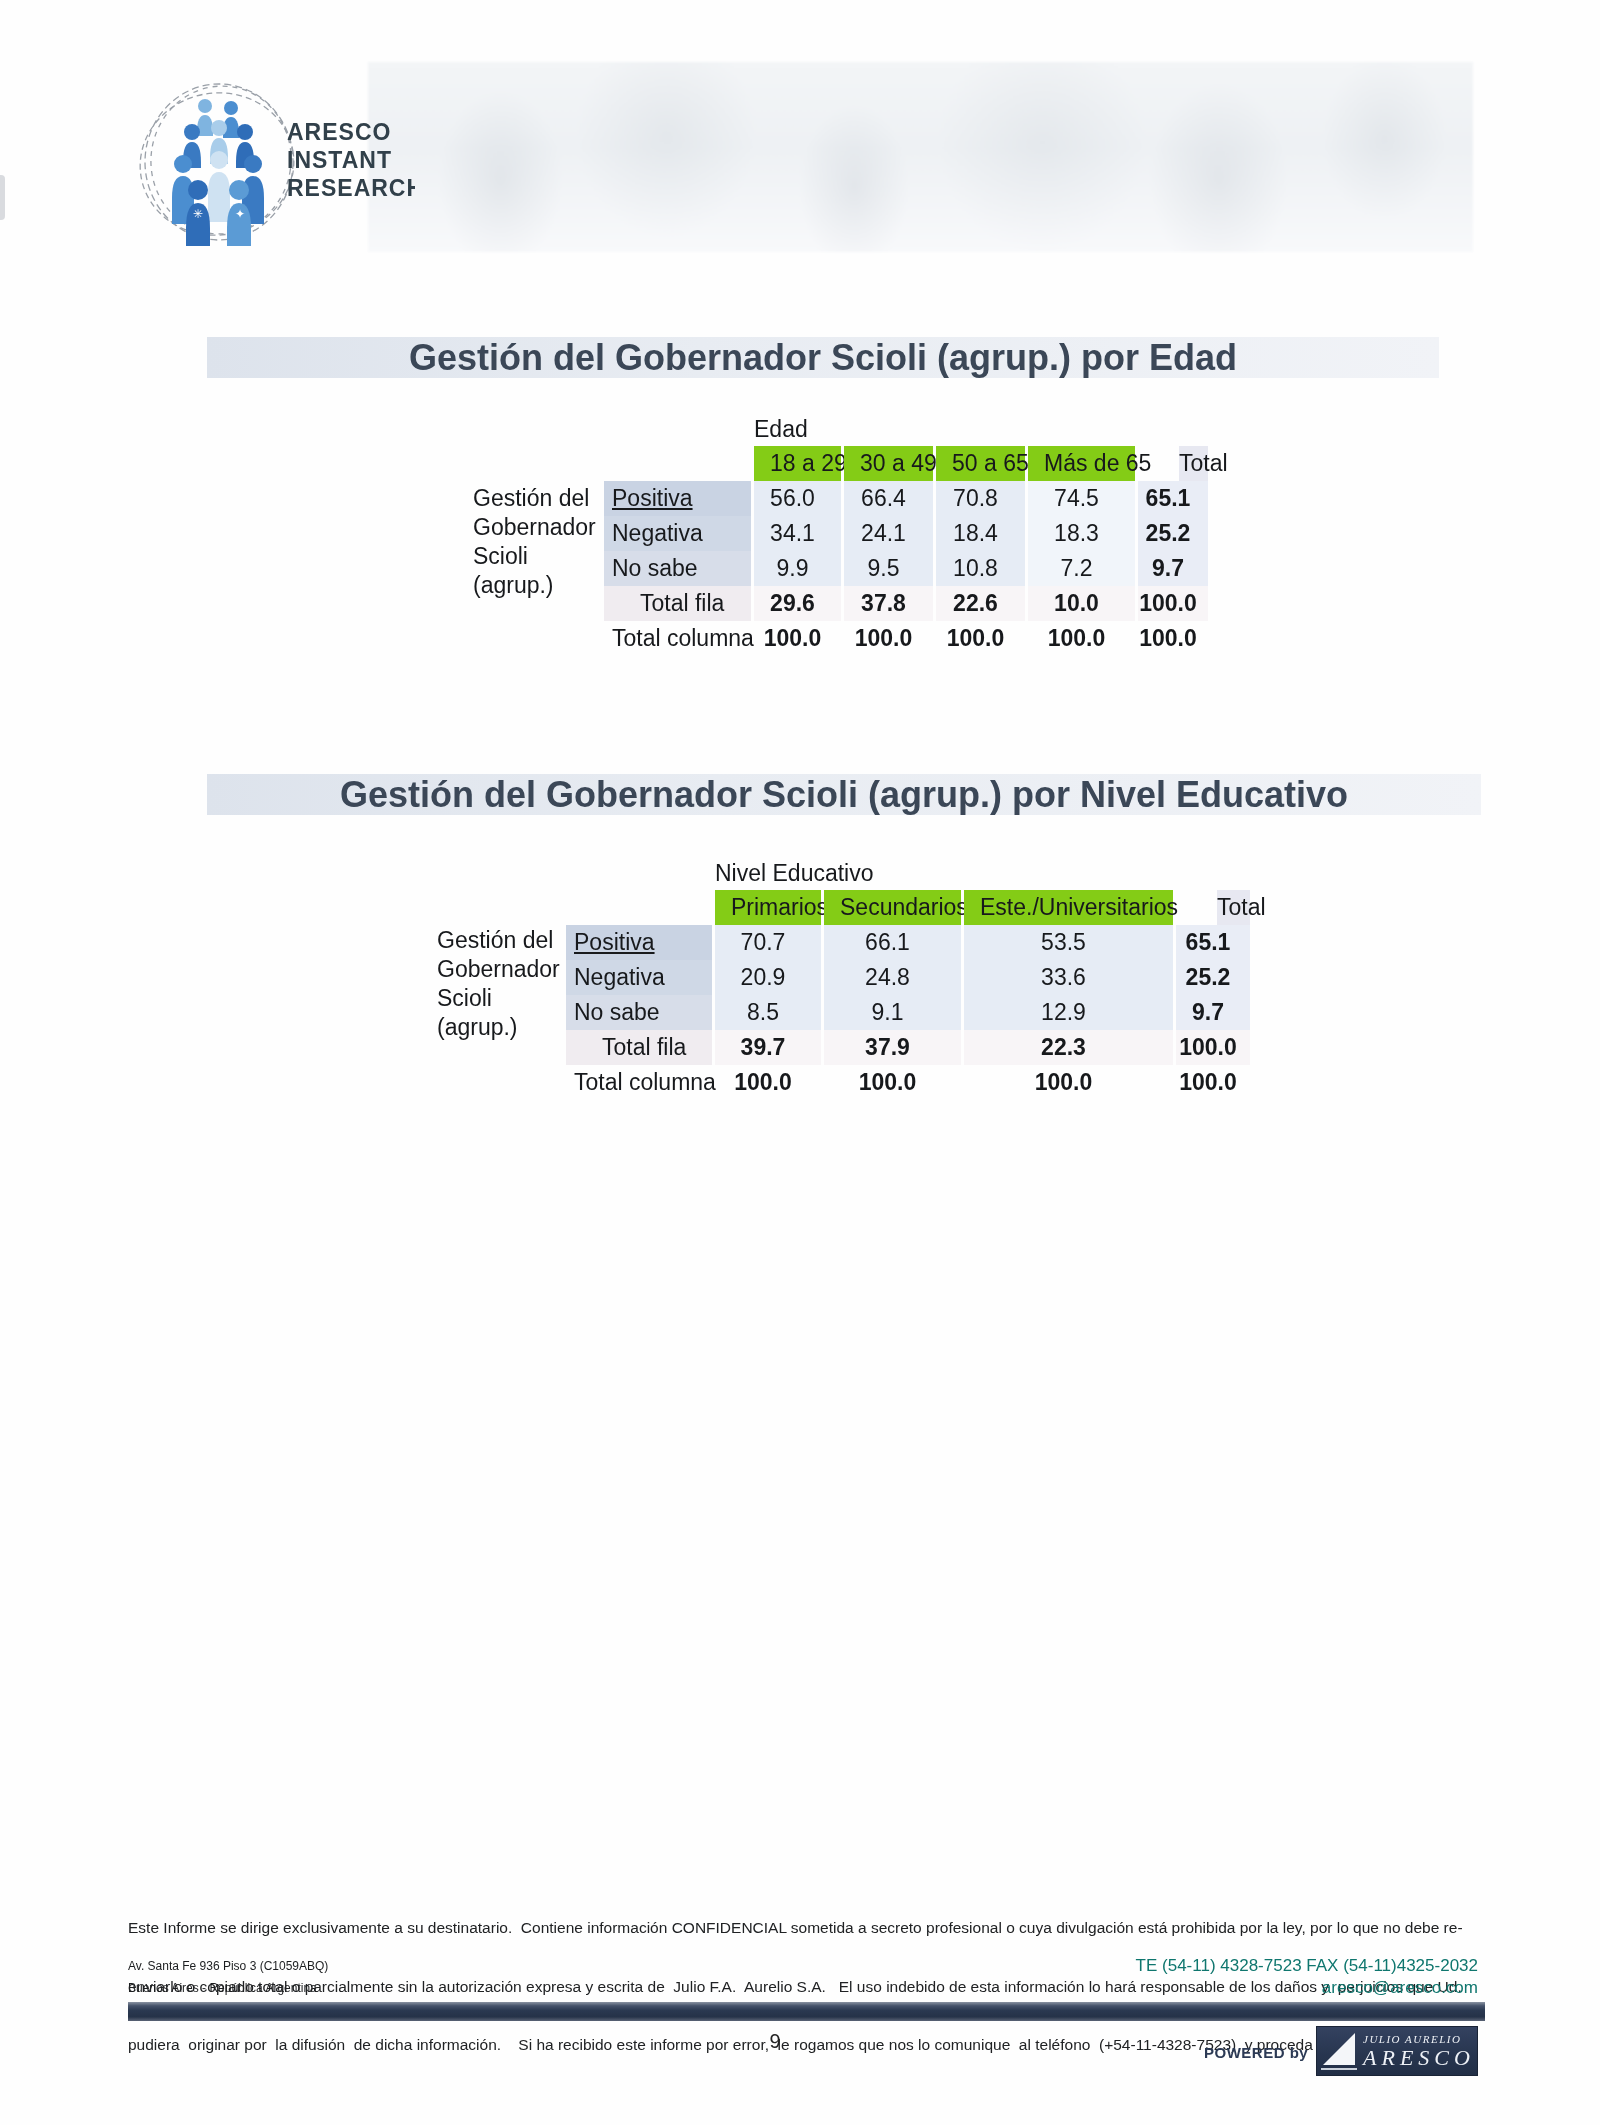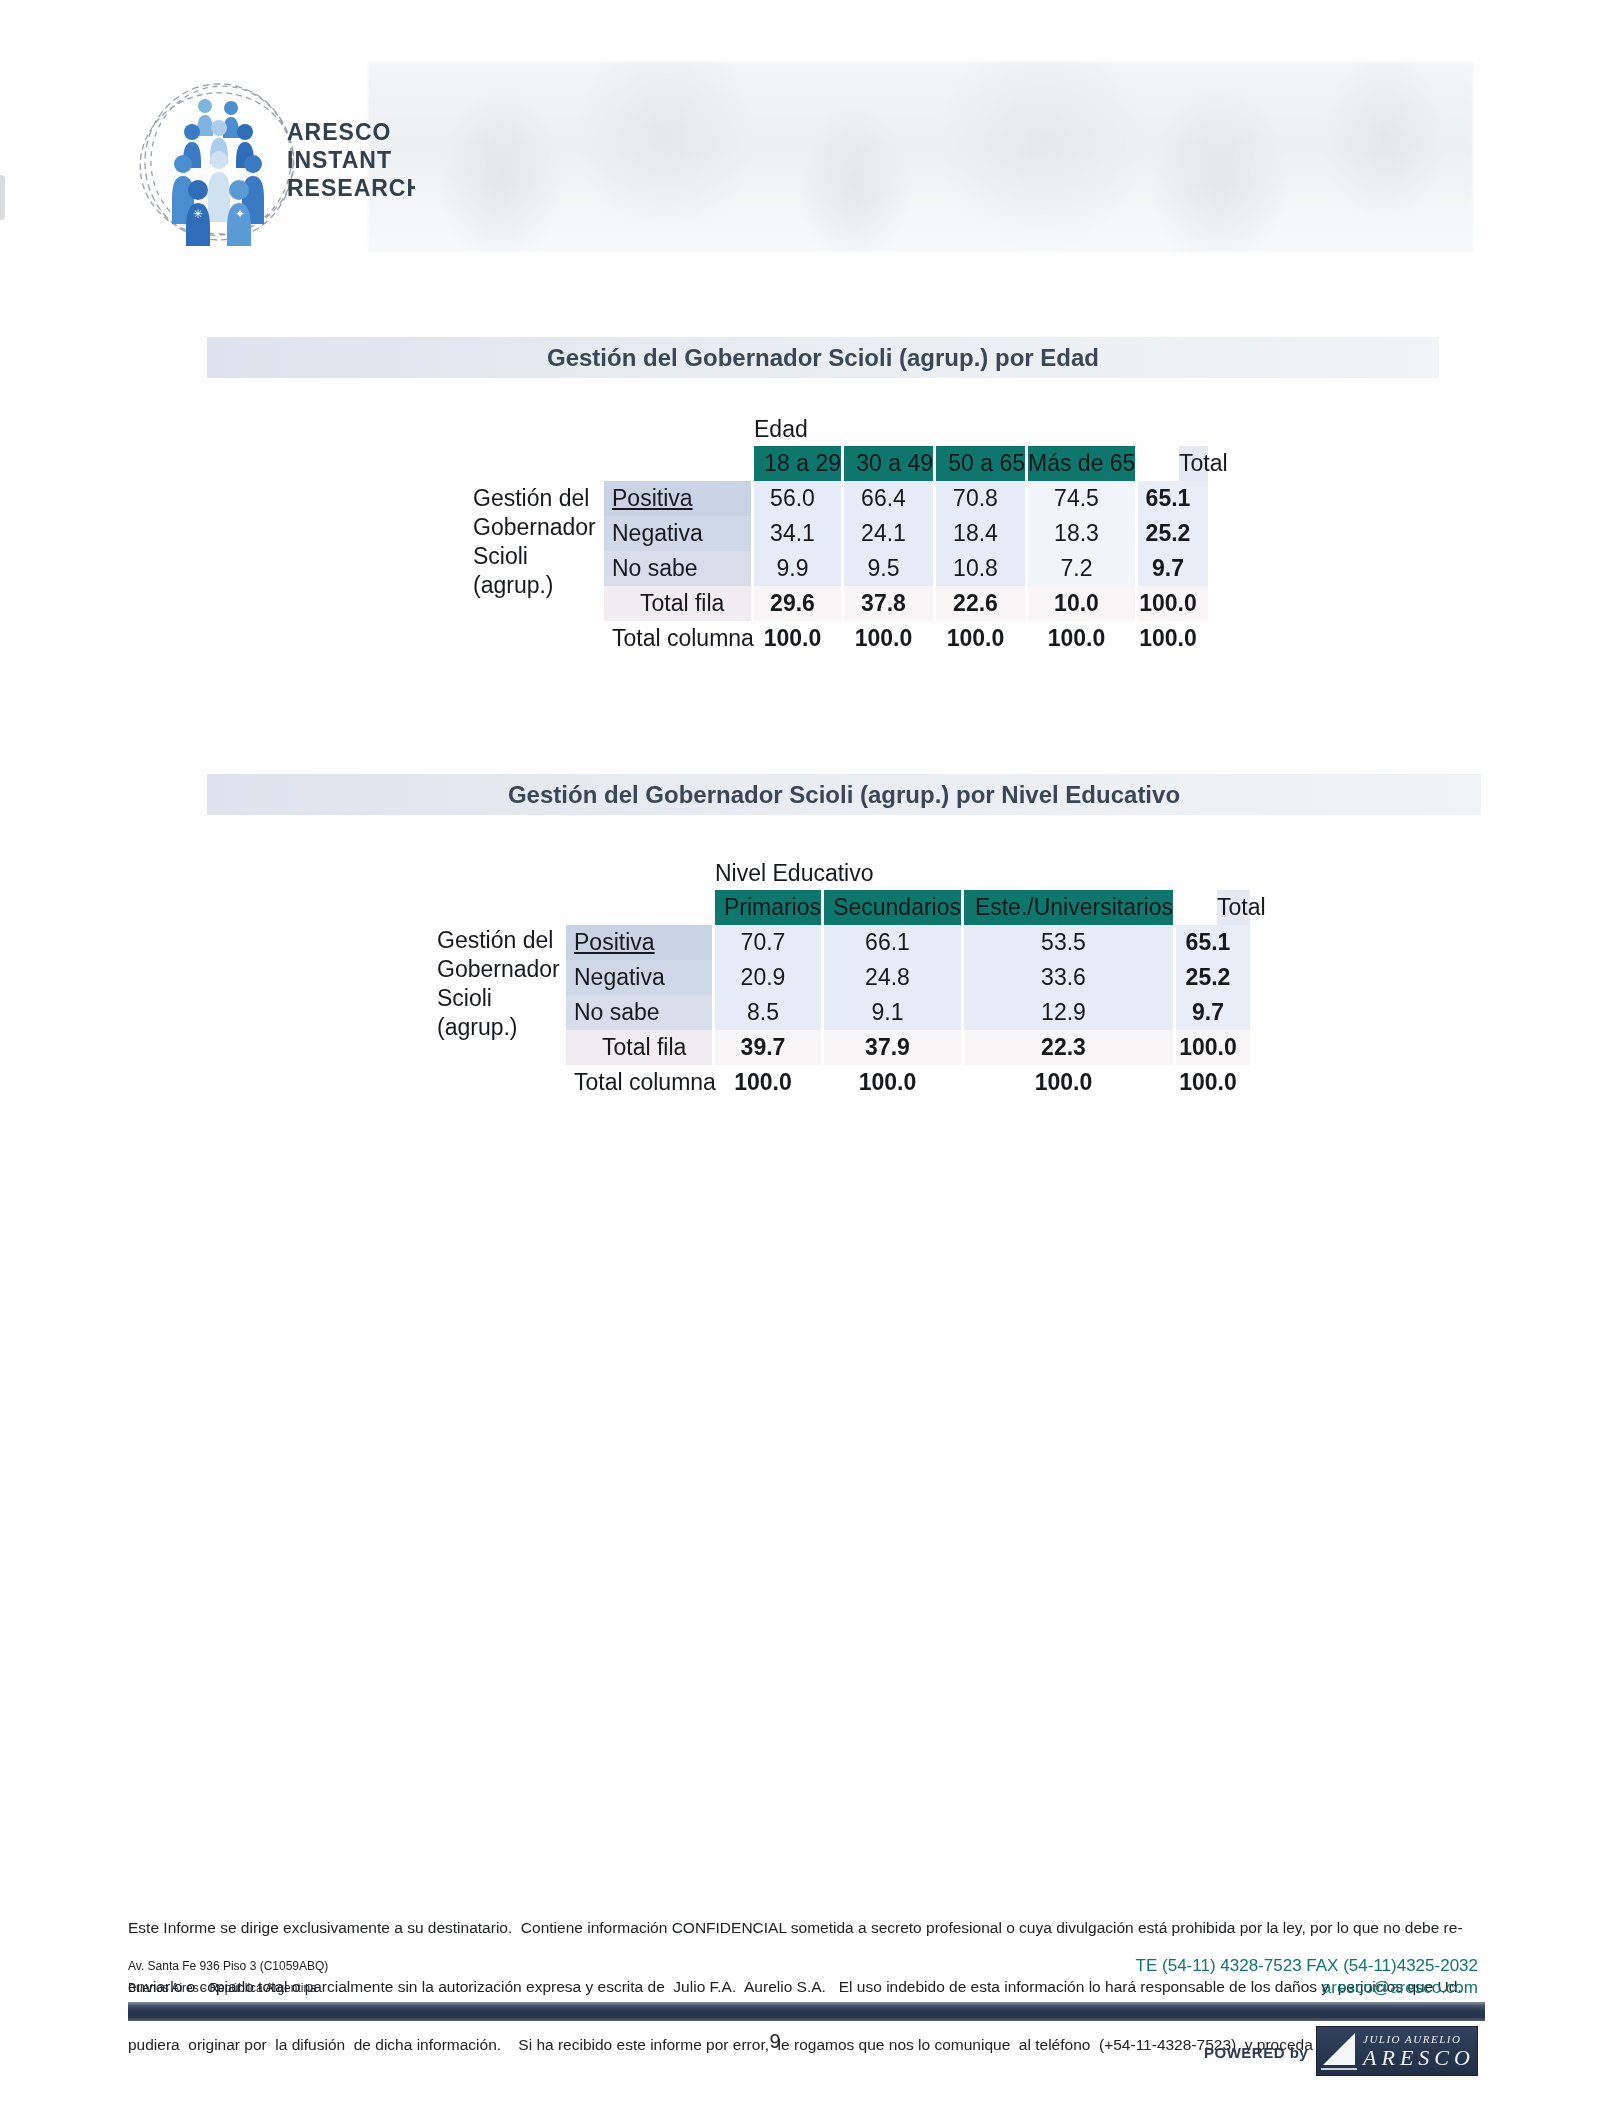--- a/index.html
+++ b/index.html
@@ -28,7 +28,7 @@
   
   .title-banner{
     position:absolute;height:41px;line-height:41px;text-align:center;
-    font-size:24px;font-weight:bold;color:#3b4757;
+    font-size:36px;font-weight:bold;color:#3b4757;
     background:linear-gradient(90deg,#dde3ec 0%,#e8ecf2 40%,#f1f3f7 100%);
   }
   #title-edad{left:207px;top:337px;width:1232px;}

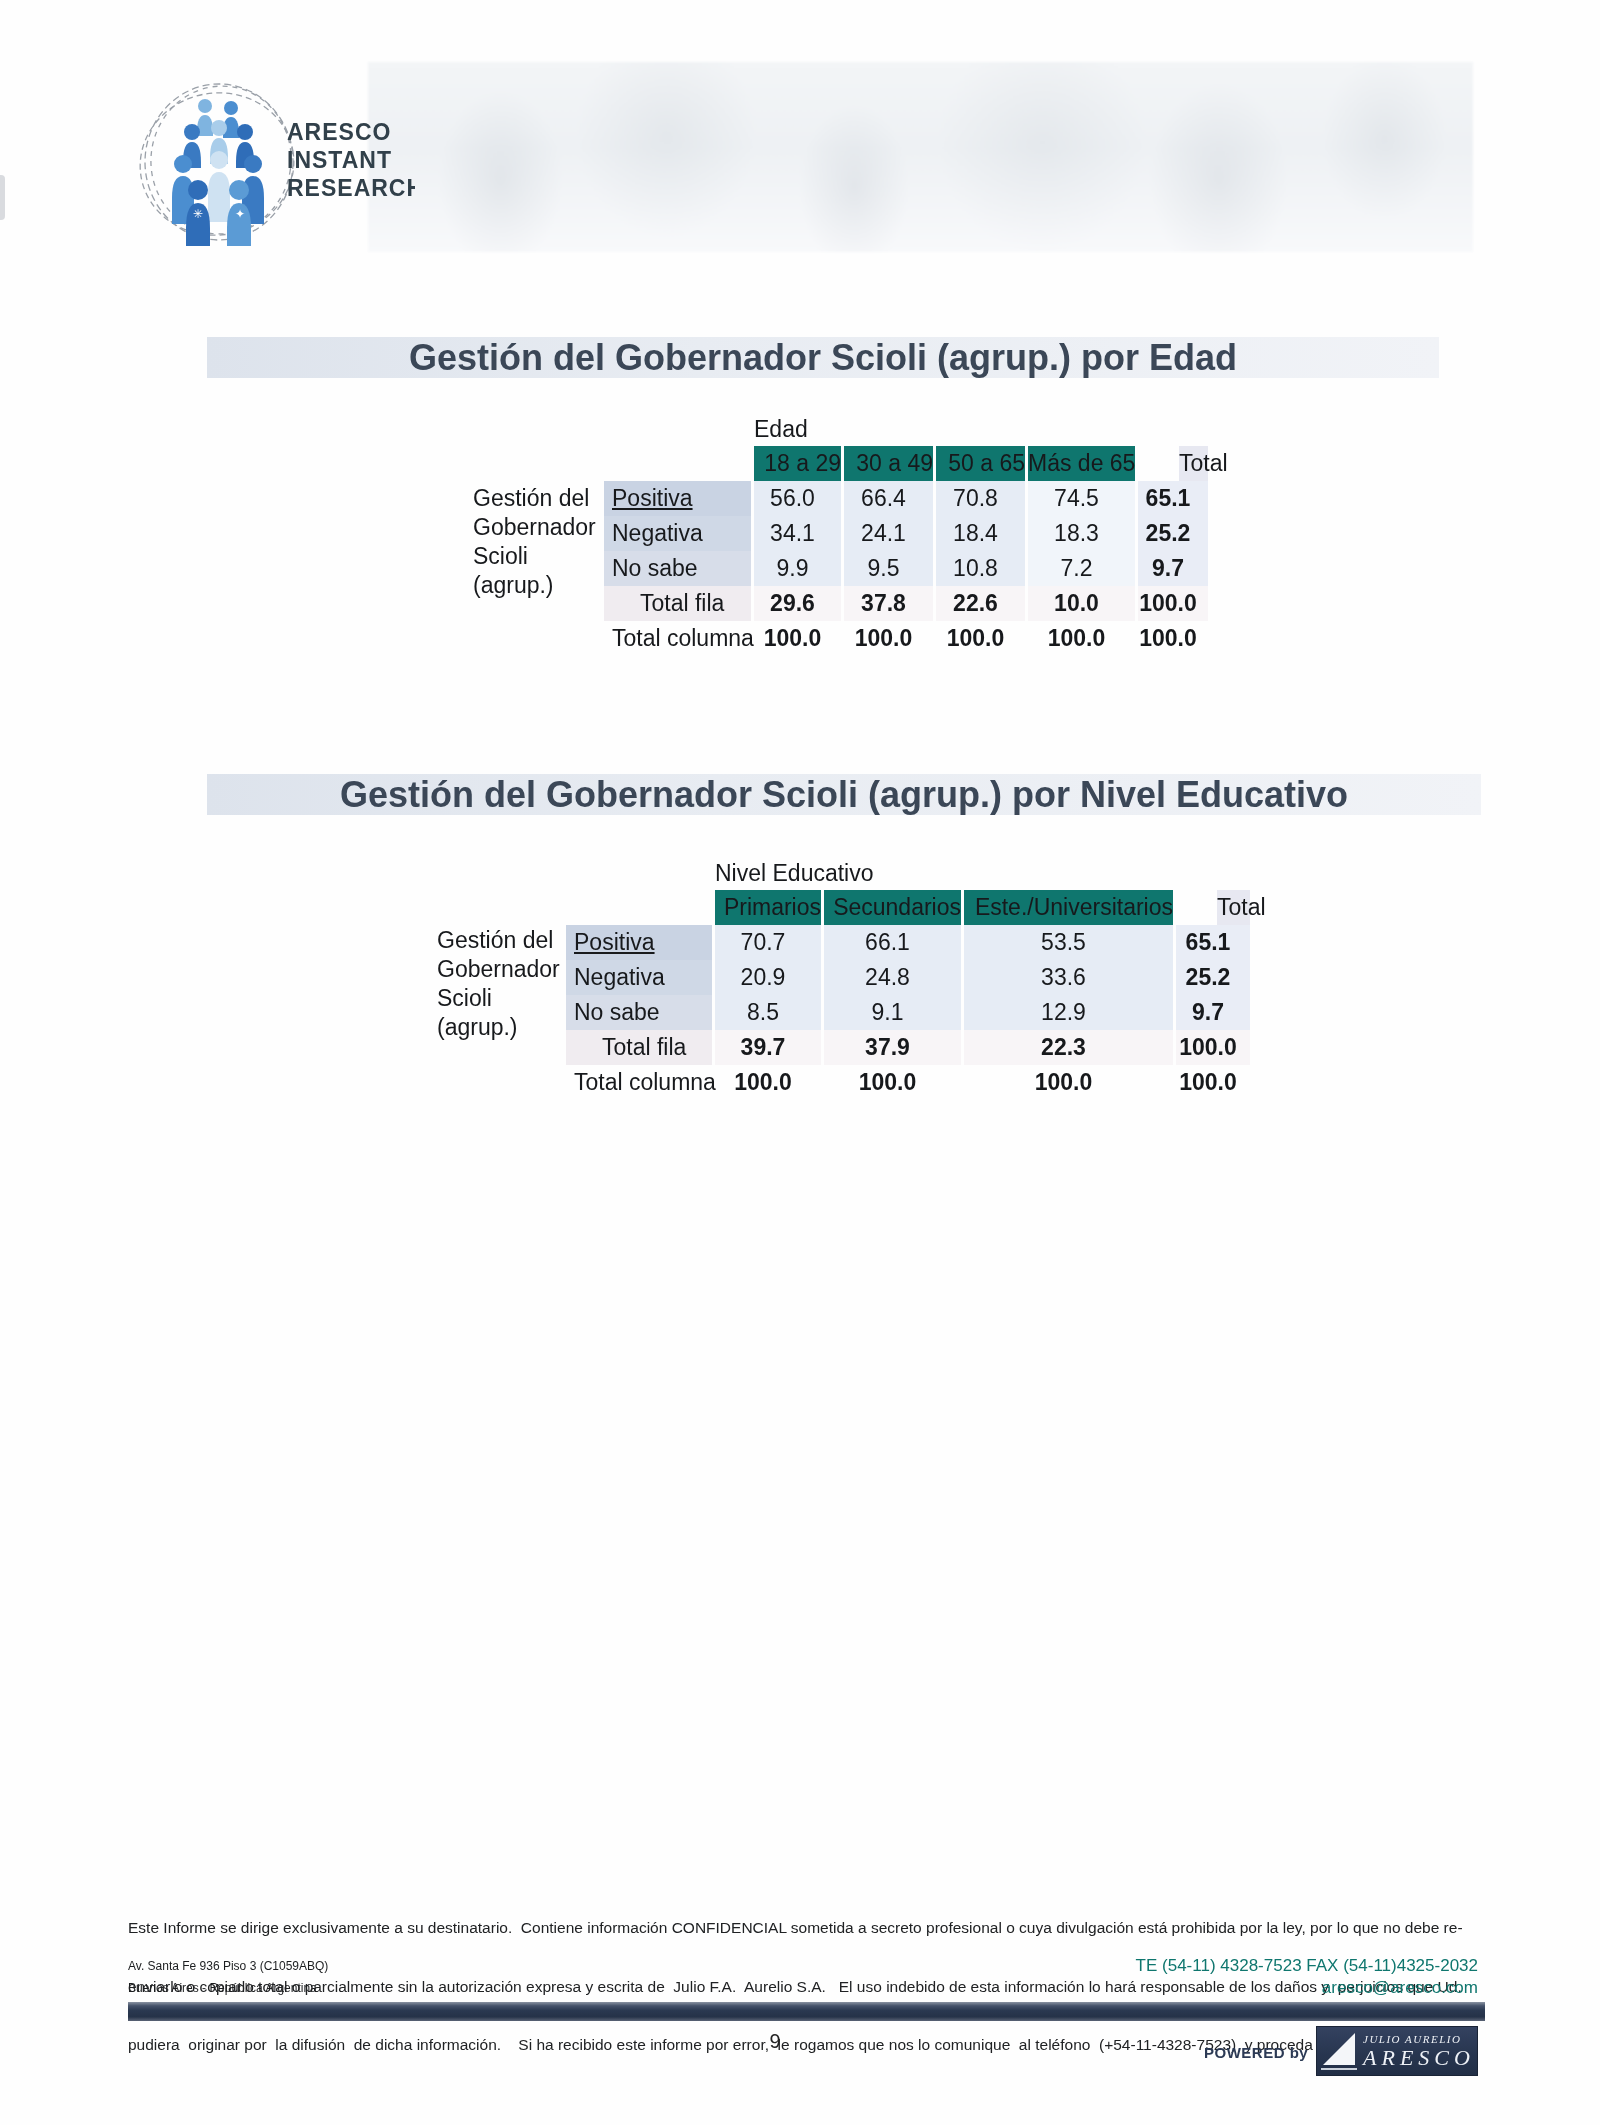--- a/index.html
+++ b/index.html
@@ -44,7 +44,7 @@
     grid-template-rows:34px repeat(6,35px);}
   .cell{line-height:35px;white-space:nowrap;}
   .dim{align-self:center;line-height:34px;}
-  .h{background:#0f766e;text-align:right;}
+  .h{background:#84cc16;text-align:right;padding-left:16px;}
   .h-total{background:#e7e8f1;text-align:center;margin-left:41px;}
   .stub{padding-left:8px;}
   .num{text-align:center;padding-right:10px;}

